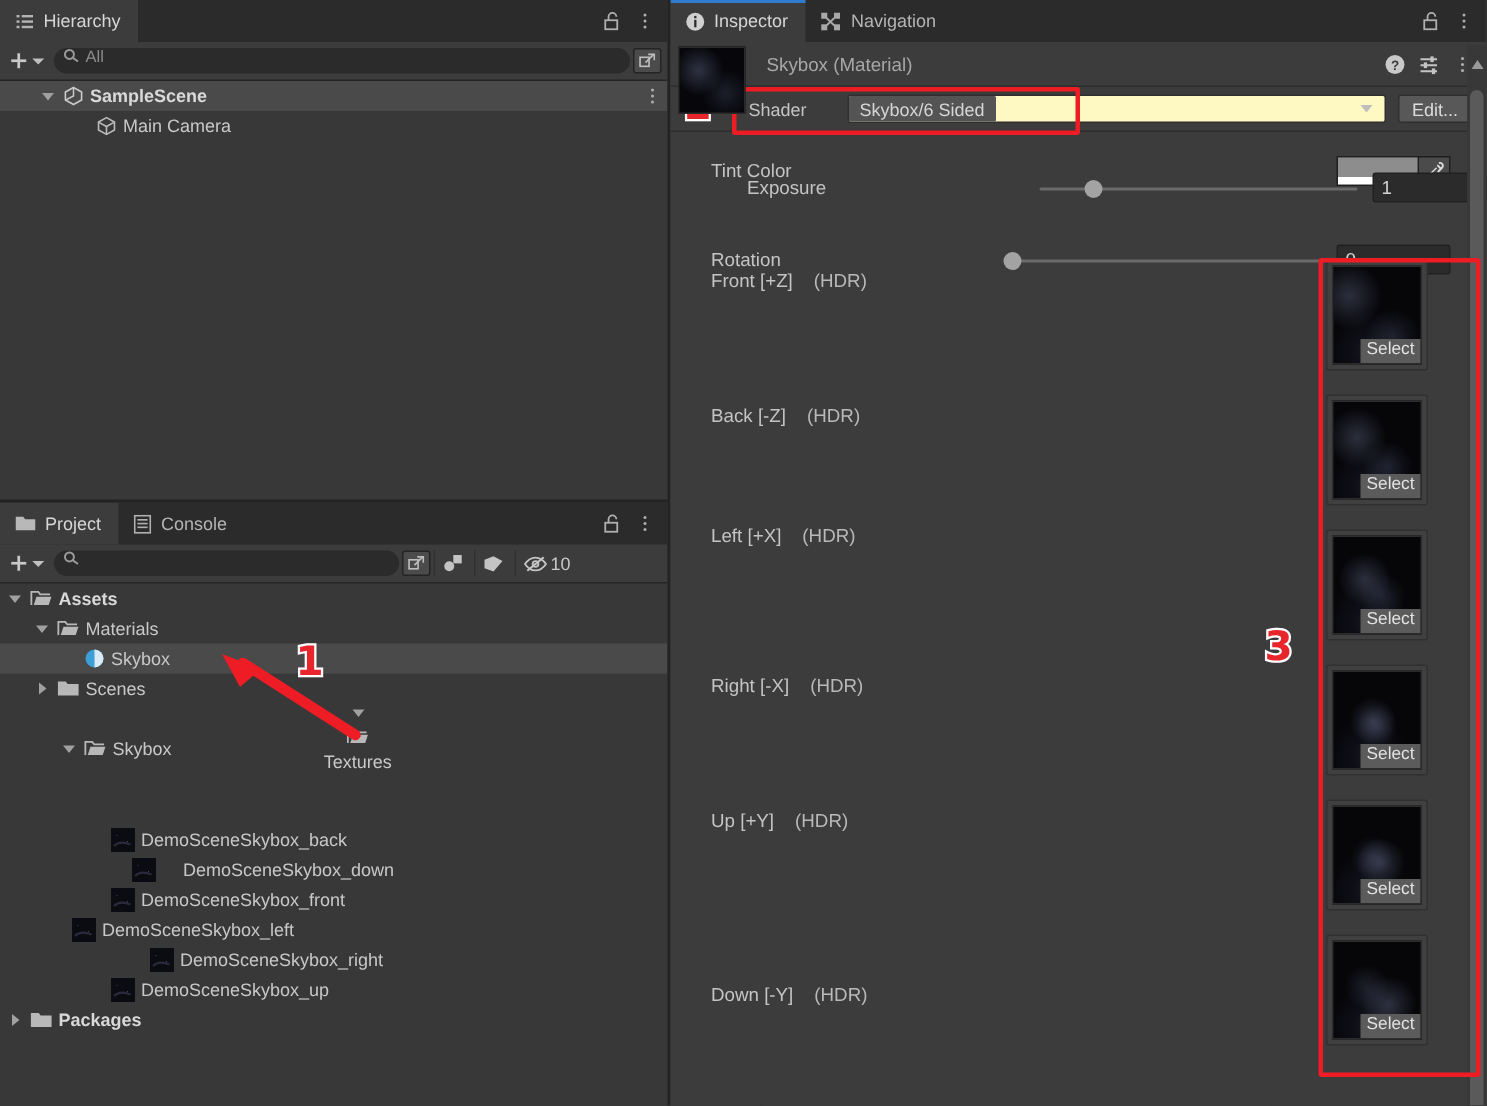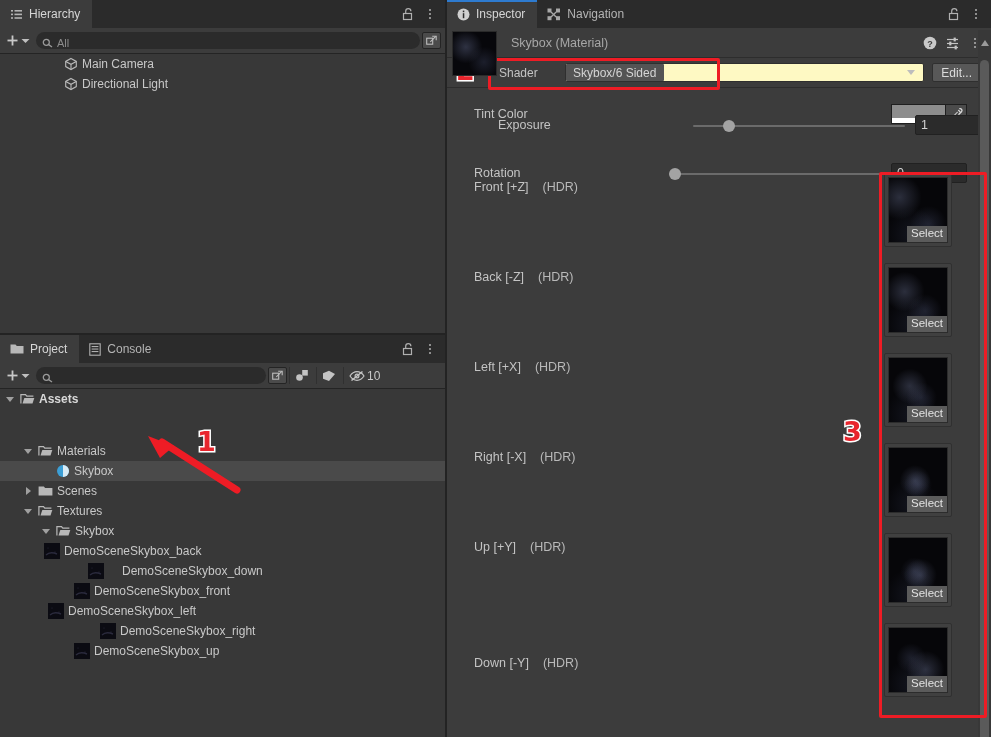--- a/index.html
+++ b/index.html
@@ -51,7 +51,7 @@
   
   .searchfield {
     flex: 1; height: 17px; background: #2b2b2b; border-radius: 9px;
-    display: flex; align-items: flex-end; gap: 4px; padding: 0 6px;
+    display: flex; align-items: flex-start; gap: 4px; padding: 0 6px;
     color: #7d7d7d; font-size: 11px;
   }
   .searchfield .txt { color: #8c8c8c; }

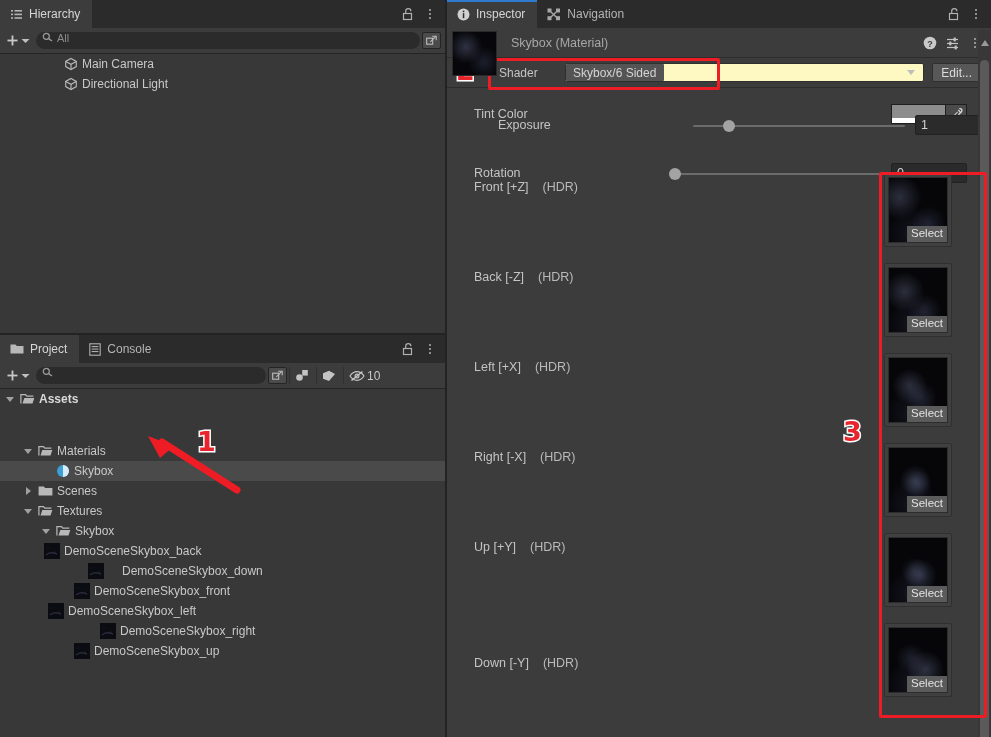--- a/index.html
+++ b/index.html
@@ -260,6 +260,23 @@
     </div>
 
     <div id="hierarchy-tree">
+        <div class="treerow selected" style="padding-left: 26px;">
+          <span class="arrow down"></span>
+          <span class="ico">
+            <svg width="14" height="14" viewBox="0 0 14 14">
+              <g fill="#c9c9c9">
+                <path d="M7 1.3 L12.4 4.3 L12.4 9.7 L7 12.7 L1.6 9.7 L1.6 4.3Z" fill="none" stroke="#c9c9c9" stroke-width="1.1"></path>
+                <path d="M7 1.3 L7 7 L1.6 9.7" fill="none" stroke="#c9c9c9" stroke-width="1"></path>
+              </g>
+            </svg>
+          </span>
+          <span class="bold">SampleScene</span>
+          <span class="kebab rowmenu">
+            <i></i>
+            <i></i>
+            <i></i>
+          </span>
+        </div>
         <div class="treerow" style="padding-left: 48px;">
           <span class="arrow"></span>
           <span class="ico">

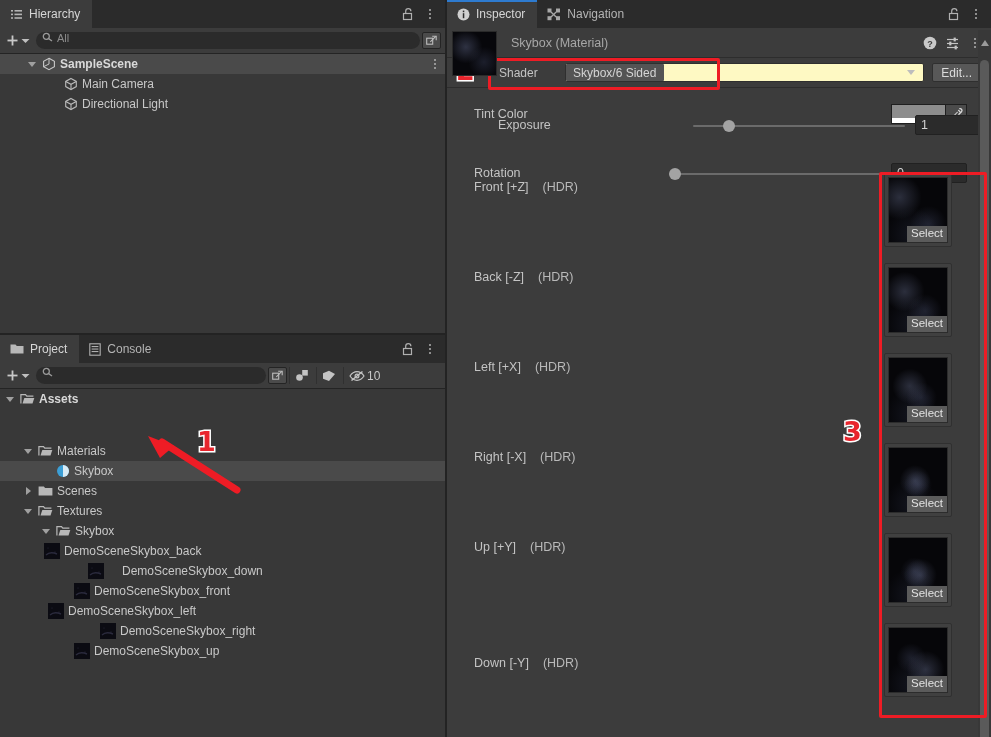--- a/index.html
+++ b/index.html
@@ -289,19 +289,6 @@
             </svg>
           </span>
           <span>Main Camera</span>
-        </div>
-        <div class="treerow" style="padding-left: 48px;">
-          <span class="arrow"></span>
-          <span class="ico">
-            <svg width="14" height="14" viewBox="0 0 14 14">
-              <g fill="none" stroke="#b9b9b9" stroke-width="1.1">
-                <path d="M7 1.4 L12.3 4.4 V9.6 L7 12.6 L1.7 9.6 V4.4Z"></path>
-                <path d="M1.7 4.4 L7 7.3 L12.3 4.4"></path>
-                <path d="M7 7.3 V12.6"></path>
-              </g>
-            </svg>
-          </span>
-          <span>Directional Light</span>
         </div>
       </div>
   </div>

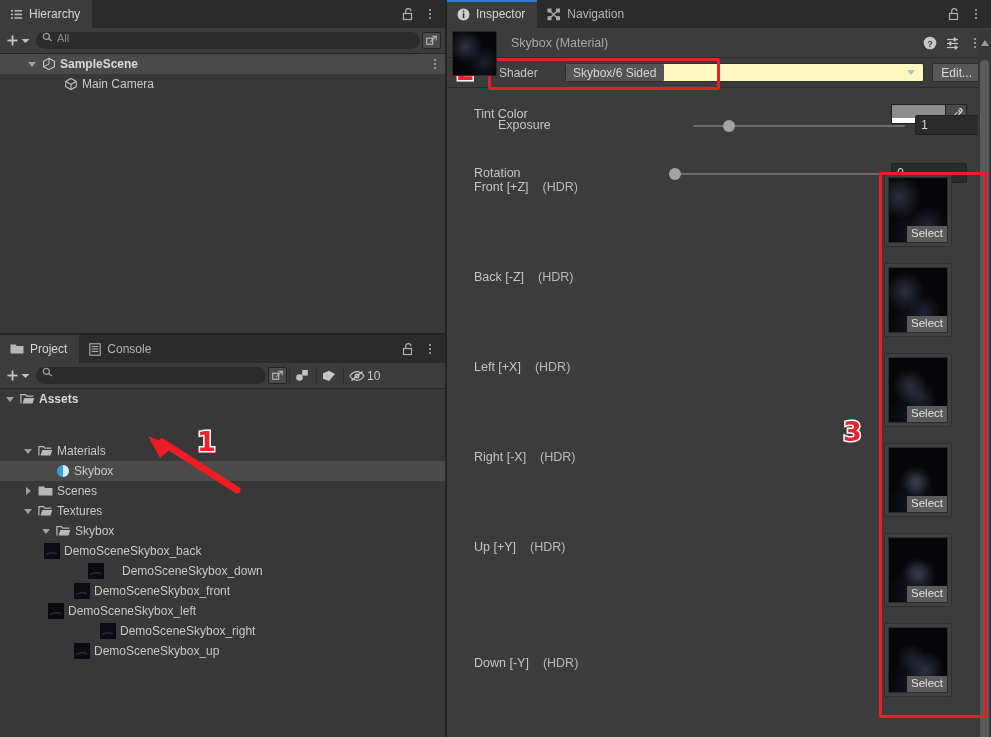--- a/index.html
+++ b/index.html
@@ -677,7 +677,7 @@
             <span class="selectbtn">Select</span>
           </div>
         </div>
-        <div class="prophdr" style="position: absolute; top: 270px;"><span>Left [+X]</span><span class="hdrsuffix">(HDR)</span></div>
+        <div class="prophdr" style="position: absolute; top: 260px;"><span>Left [+X]</span><span class="hdrsuffix">(HDR)</span></div>
         <div class="texslot" style="left: 437px; top: 263px; height: 74px;">
           <div class="img" style="background:#060609;background-image:radial-gradient(circle at 36% 44%, rgba(130,140,180,0.30) 0%, rgba(0,0,0,0) 34%),radial-gradient(circle at 56% 62%, rgba(110,120,165,0.22) 0%, rgba(0,0,0,0) 30%),radial-gradient(circle at 40% 88%, rgba(80,90,130,0.18) 0%, rgba(0,0,0,0) 40%);">
             <span class="selectbtn">Select</span>

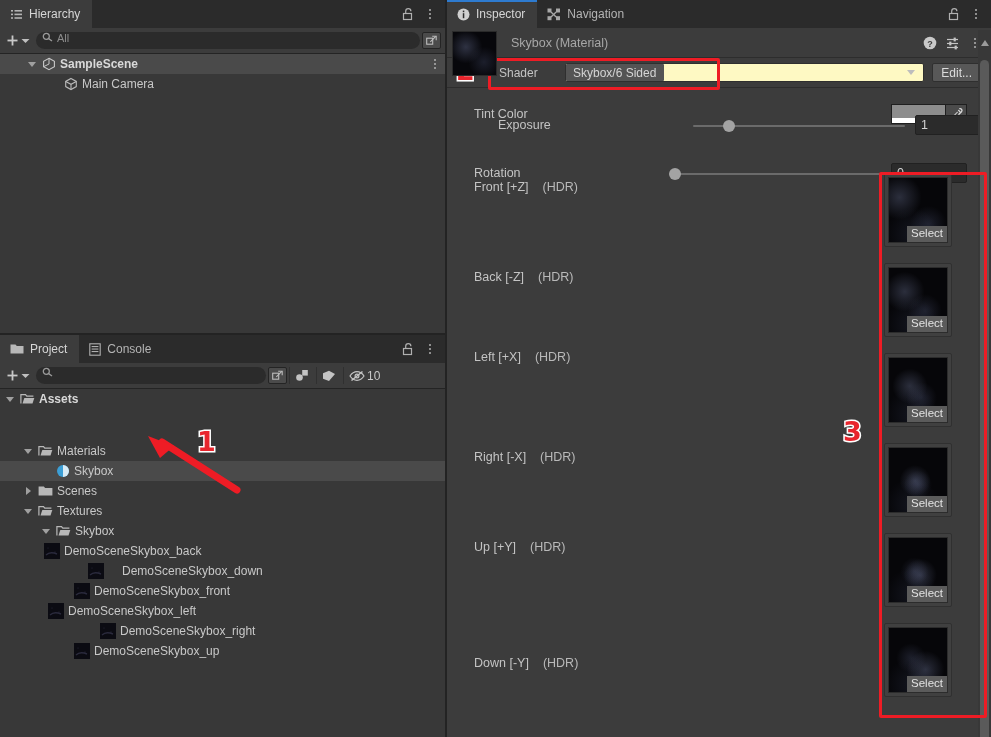--- a/index.html
+++ b/index.html
@@ -415,7 +415,7 @@
           </span>
           <span class="bold">Assets</span>
         </div>
-        <div class="treerow" style="padding-left: 22px; margin-top: 32px;">
+        <div class="treerow" style="padding-left: 22px;">
           <span class="arrow down"></span>
           <span class="ico">
             <svg width="15" height="12" viewBox="0 0 15 12">

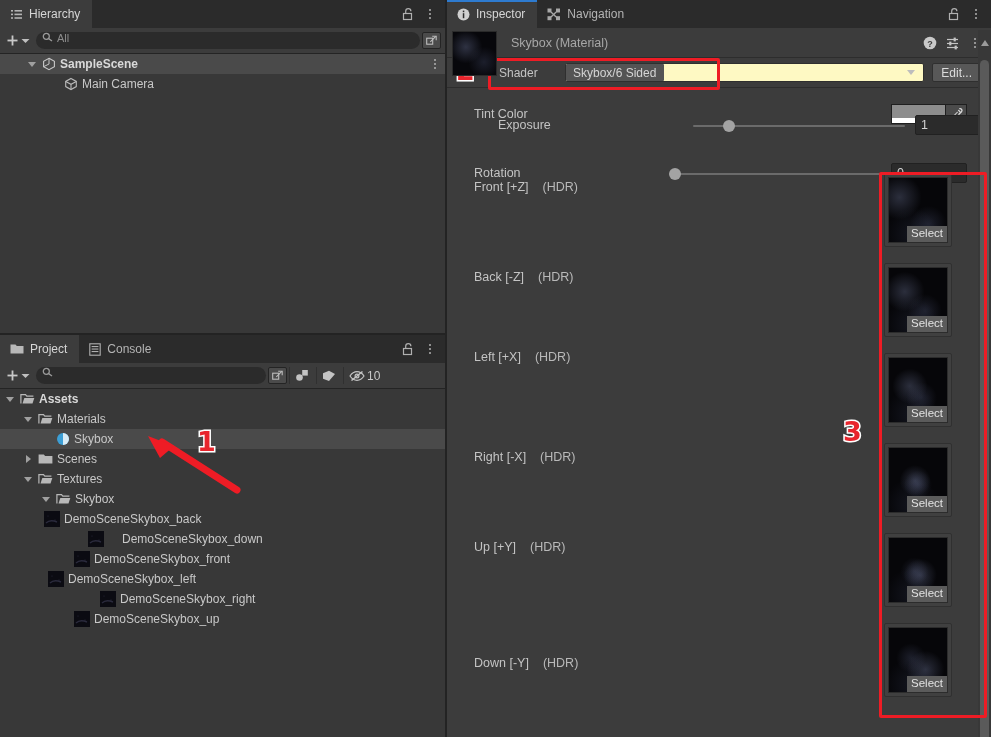--- a/index.html
+++ b/index.html
@@ -446,7 +446,7 @@
           </span>
           <span>Scenes</span>
         </div>
-        <div class="treerow" style="padding-left: 22px;">
+        <div class="treerow" style="padding-left: 32px; flex-direction: column;">
           <span class="arrow down"></span>
           <span class="ico">
             <svg width="15" height="12" viewBox="0 0 15 12">

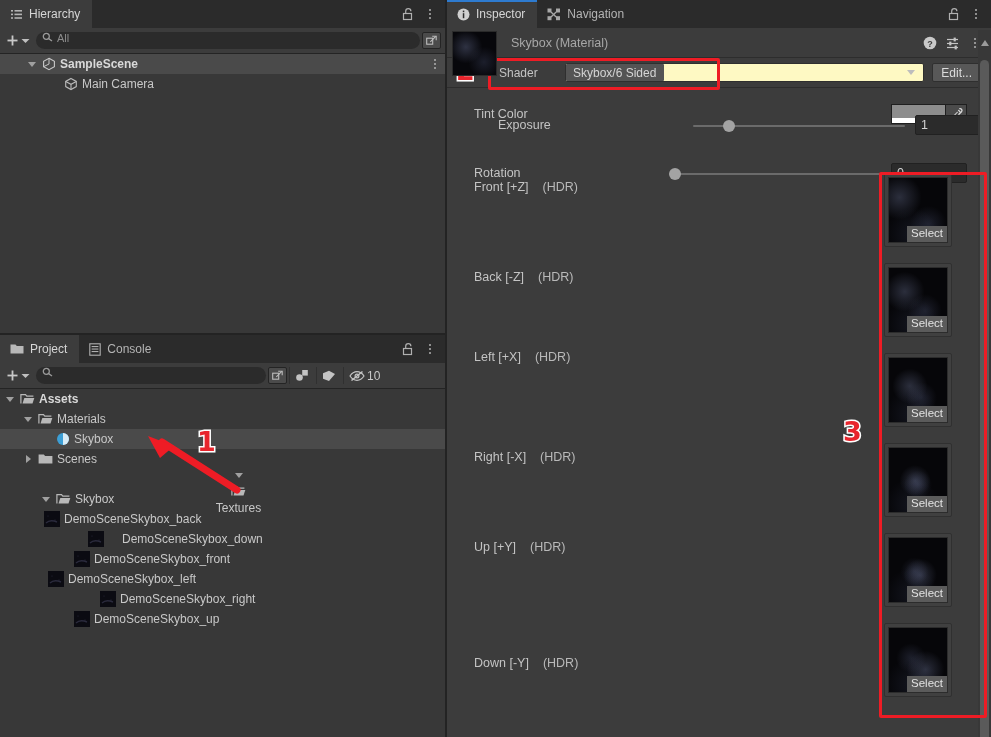--- a/index.html
+++ b/index.html
@@ -470,7 +470,7 @@
           </span>
           <span>Skybox</span>
         </div>
-        <div class="treerow" style="padding-left: 28px;">
+        <div class="treerow" style="padding-left: 58px; margin-top: 41px;">
           <span class="arrow"></span>
           <span class="ico">
             <svg width="16" height="16" viewBox="0 0 16 16">

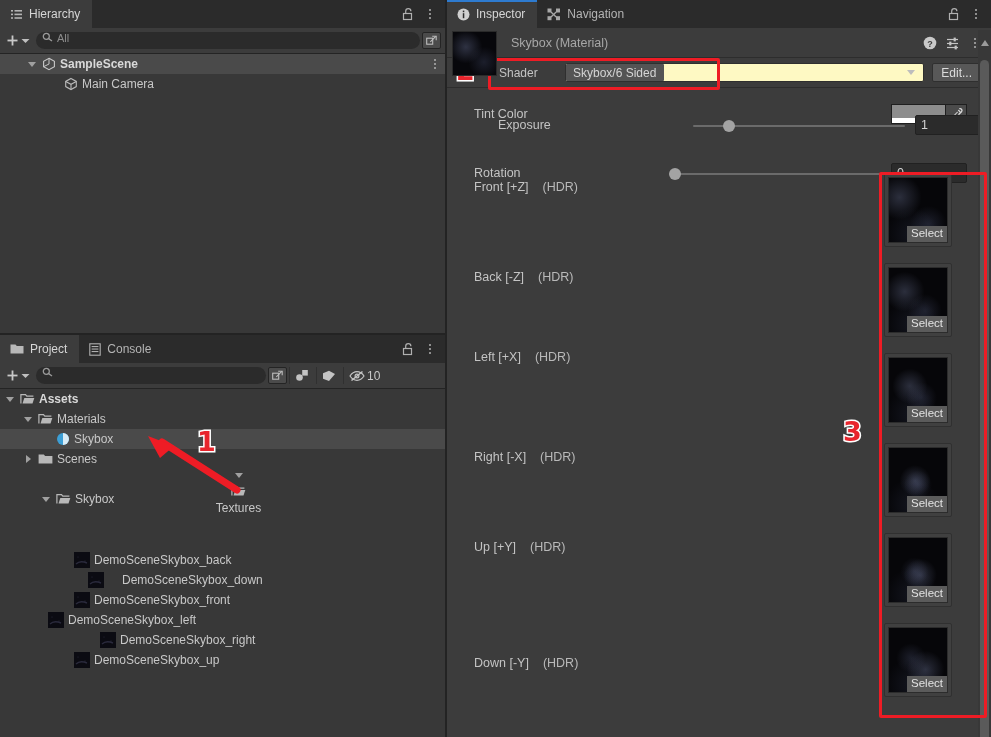--- a/index.html
+++ b/index.html
@@ -541,6 +541,15 @@
             </svg>
           </span>
           <span>DemoSceneSkybox_up</span>
+        </div>
+        <div class="treerow" style="padding-left: 4px;">
+          <span class="arrow right"></span>
+          <span class="ico">
+            <svg width="15" height="12" viewBox="0 0 15 12">
+              <path d="M0.6 1.4h5.2l1.3 1.6h7.3v7.6H0.6z" fill="#b8b8b8"></path>
+            </svg>
+          </span>
+          <span class="bold">Packages</span>
         </div>
       </div>
   </div>

